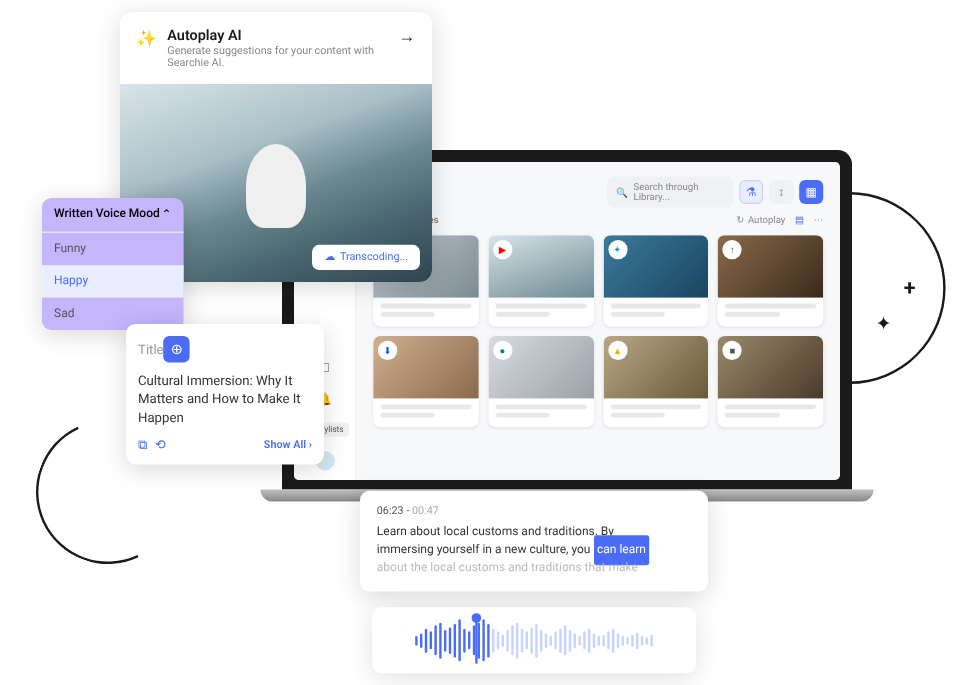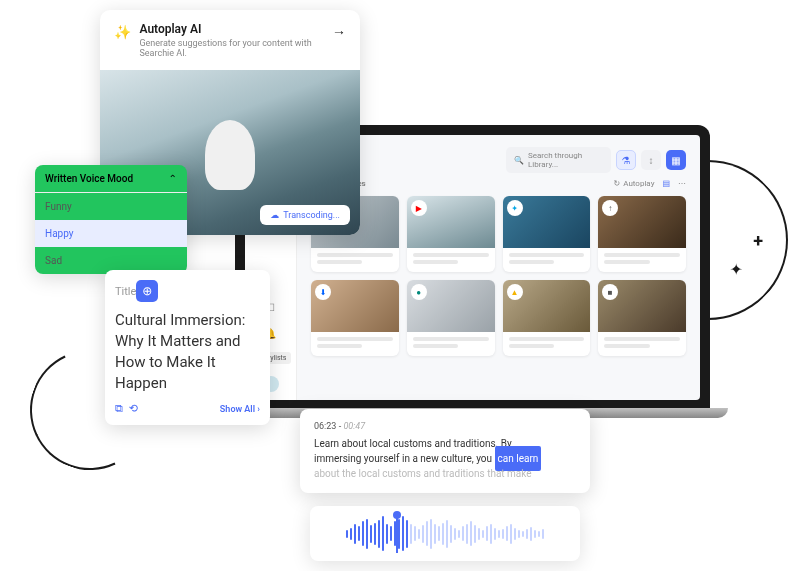--- a/index.html
+++ b/index.html
@@ -26,7 +26,7 @@
 .transcoding { position: absolute; bottom: 10px; right: 10px; background: #fff; padding: 5px 10px; border-radius: 6px; font-size: 9px; color: #4a6cf7; display: flex; align-items: center; gap: 4px; }
 
 
-.mood-card { position: absolute; top: 165px; left: 35px; width: 152px; background: #22c55e; border-radius: 8px; box-shadow: 0 4px 20px rgba(0,0,0,0.15); z-index: 6; }
+.mood-card { position: absolute; top: 165px; left: 35px; width: 118px; background: #c4b5fd; border-radius: 8px; box-shadow: 0 4px 20px rgba(0,0,0,0.15); z-index: 6; }
 .mood-header { padding: 8px 10px; font-size: 10px; font-weight: 500; display: flex; justify-content: space-between; border-bottom: 1px solid #eee; }
 .mood-item { padding: 8px 10px; font-size: 10px; color: #555; cursor: pointer; }
 .mood-item.selected { background: #e8edff; color: #4a6cf7; }

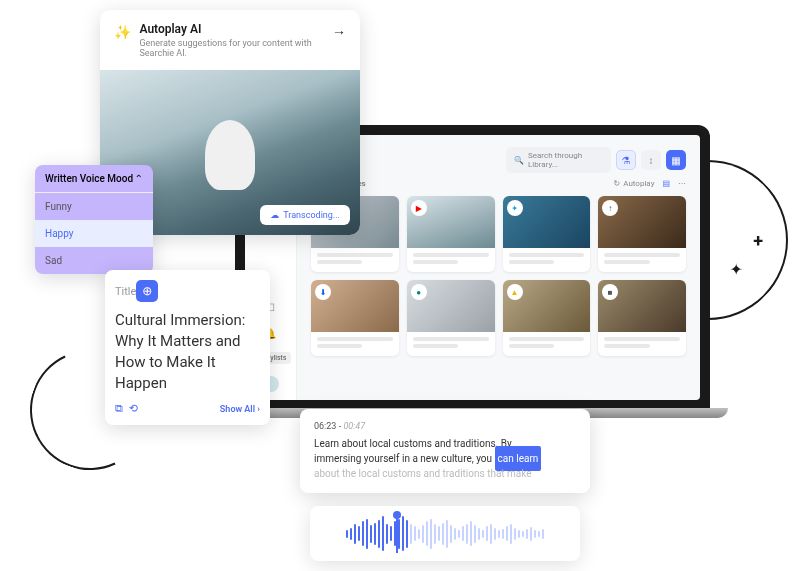--- a/index.html
+++ b/index.html
@@ -36,7 +36,7 @@
 .title-header { display: flex; align-items: center; margin-bottom: 8px; }
 .title-label { font-size: 11px; color: #999; }
 .title-add { width: 22px; height: 22px; background: #4a6cf7; border-radius: 5px; display: flex; align-items: center; justify-content: center; color: #fff; font-size: 12px; }
-.title-text { font-size: 15px; color: #333; line-height: 1.4; }
+.title-text { font-size: 11px; color: #333; line-height: 1.4; }
 .title-actions { display: flex; justify-content: space-between; align-items: center; margin-top: 8px; }
 .title-icons { display: flex; gap: 6px; color: #4a6cf7; font-size: 11px; }
 .show-all { font-size: 9px; color: #4a6cf7; font-weight: 600; }

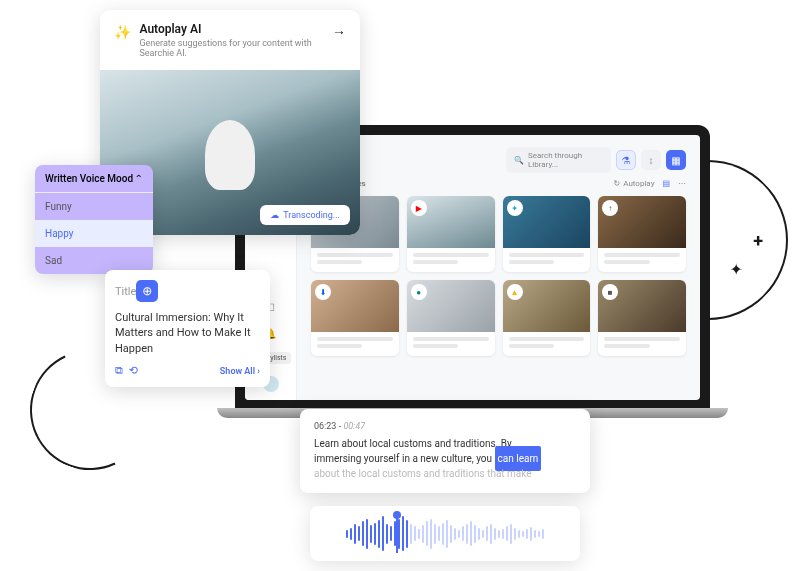--- a/index.html
+++ b/index.html
@@ -88,7 +88,7 @@
 
 .transcript { position: absolute; bottom: 78px; left: 300px; width: 290px; background: #fff; border-radius: 8px; box-shadow: 0 4px 20px rgba(0,0,0,0.15); padding: 12px 14px; z-index: 7; }
 .ts-time { font-size: 9px; color: #555; margin-bottom: 5px; }
-.ts-time-end { color: #aaa; font-style: italic; }
+.ts-time-end { color: #aaa; }
 .ts-text { font-size: 10px; line-height: 1.5; color: #333; }
 .ts-highlight { background: #4a6cf7; color: #fff; padding: 7px 3px; border-radius: 2px; }
 .ts-fade { color: #bbb; }

